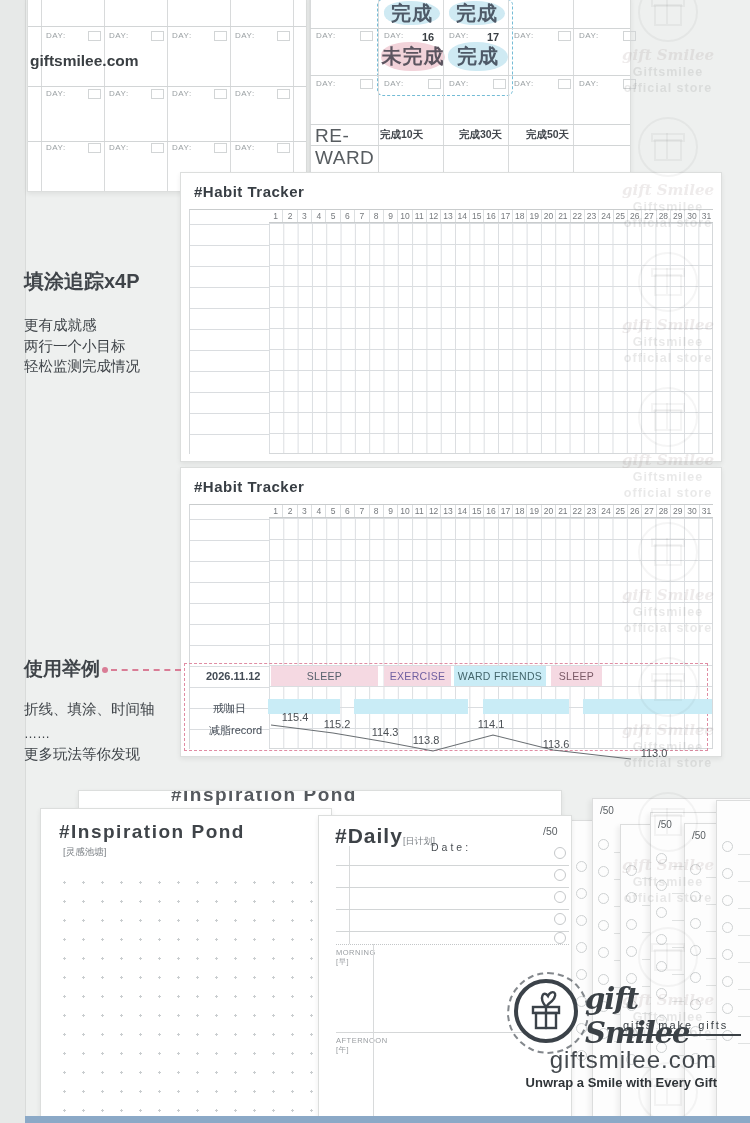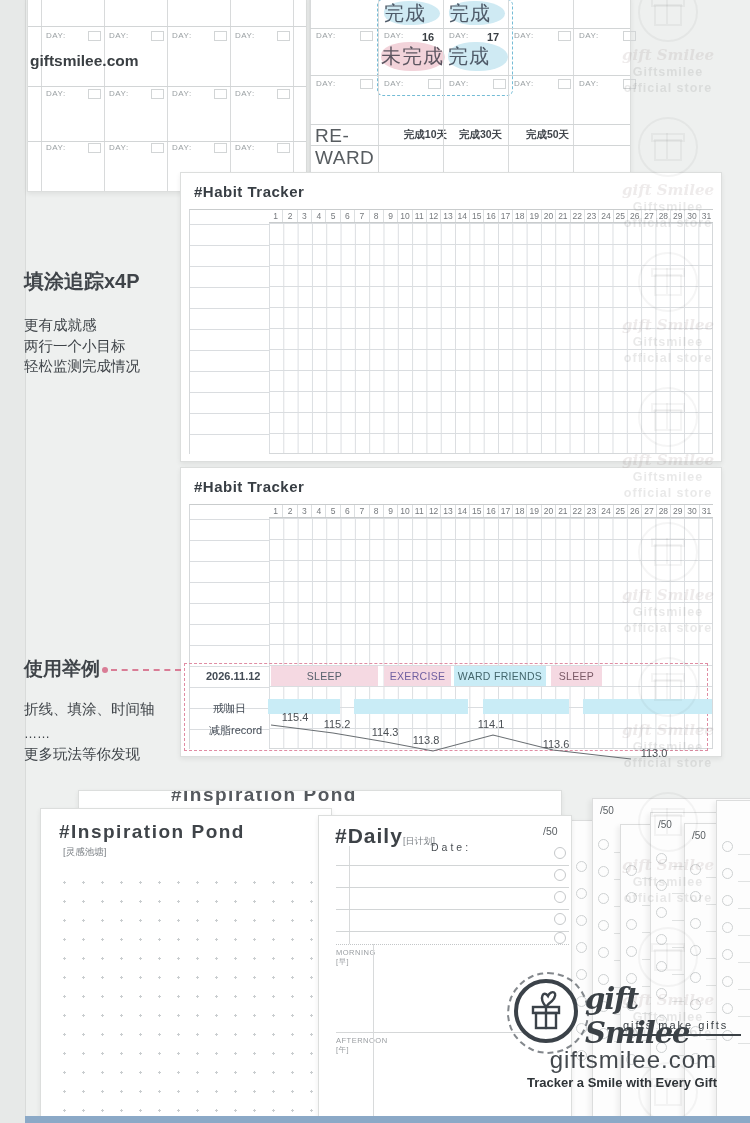--- a/index.html
+++ b/index.html
@@ -11,7 +11,7 @@
   .vline{position:absolute;width:1px;background:#d8dadb;}
   .daylab{position:absolute;font-size:8px;color:#9aa0a3;letter-spacing:.5px;}
   .daybox{position:absolute;width:13px;height:10px;border:1px solid #d2d5d6;box-sizing:border-box;}
-  .blob{position:absolute;display:flex;align-items:center;justify-content:flex-start;border-radius:46% 54% 50% 48%;}
+  .blob{position:absolute;display:flex;align-items:center;justify-content:center;border-radius:46% 54% 50% 48%;font-weight:bold;}
   .blob span{font-size:20px;color:#4e5a68;letter-spacing:1px;}
   .leftstrip{position:absolute;left:0;top:0;width:25px;height:1123px;background:#e7e9e8;border-right:1px solid #d9dbda;}
   

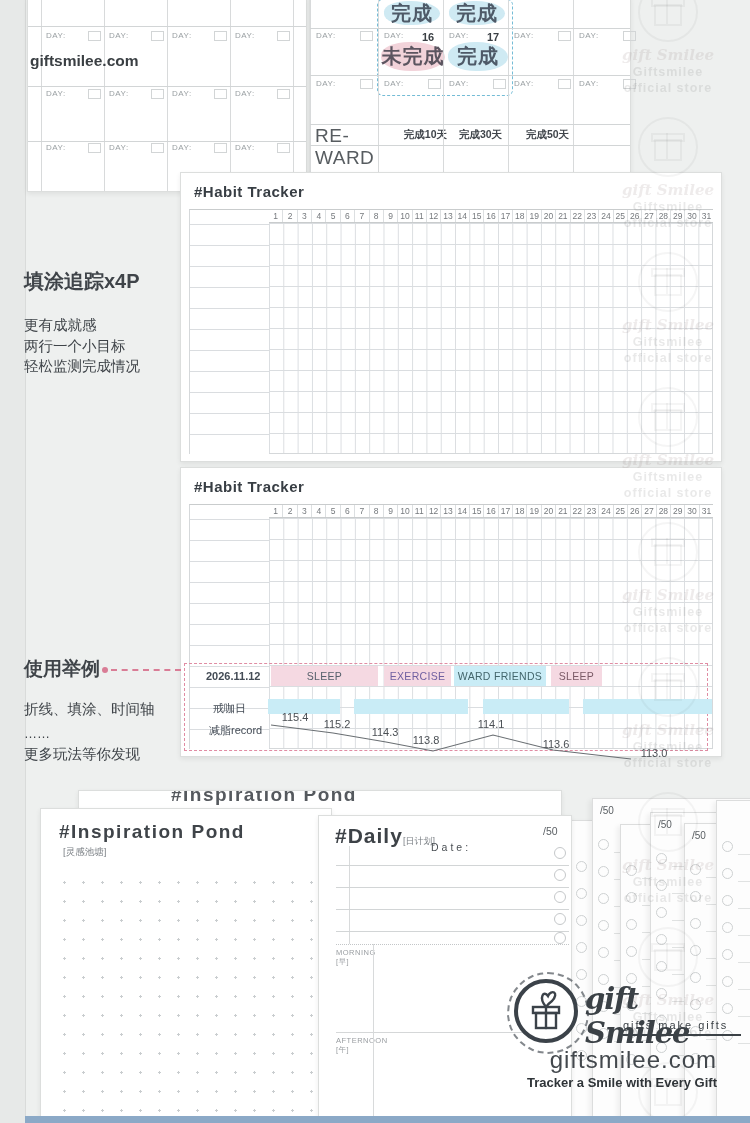--- a/index.html
+++ b/index.html
@@ -113,7 +113,7 @@
       <div>RE-</div>
       <div>WARD</div>
     </div>
-    <div class="abs" style="left:70px;top:131px;width:67px;text-align:right;font-size:10.5px;font-weight:700;color:#3f444a;">完成10天</div>
+    <div class="abs" style="left:70px;top:131px;width:67px;text-align:left;font-size:10.5px;font-weight:700;color:#3f444a;">完成10天</div>
     <div class="abs" style="left:137px;top:131px;width:67px;text-align:center;font-size:10.5px;font-weight:700;color:#3f444a;">完成30天</div>
     <div class="abs" style="left:204px;top:131px;width:67px;text-align:center;font-size:10.5px;font-weight:700;color:#3f444a;">完成50天</div>
   <div class="vline" style="left:0px;top:0;height:184px;"></div>

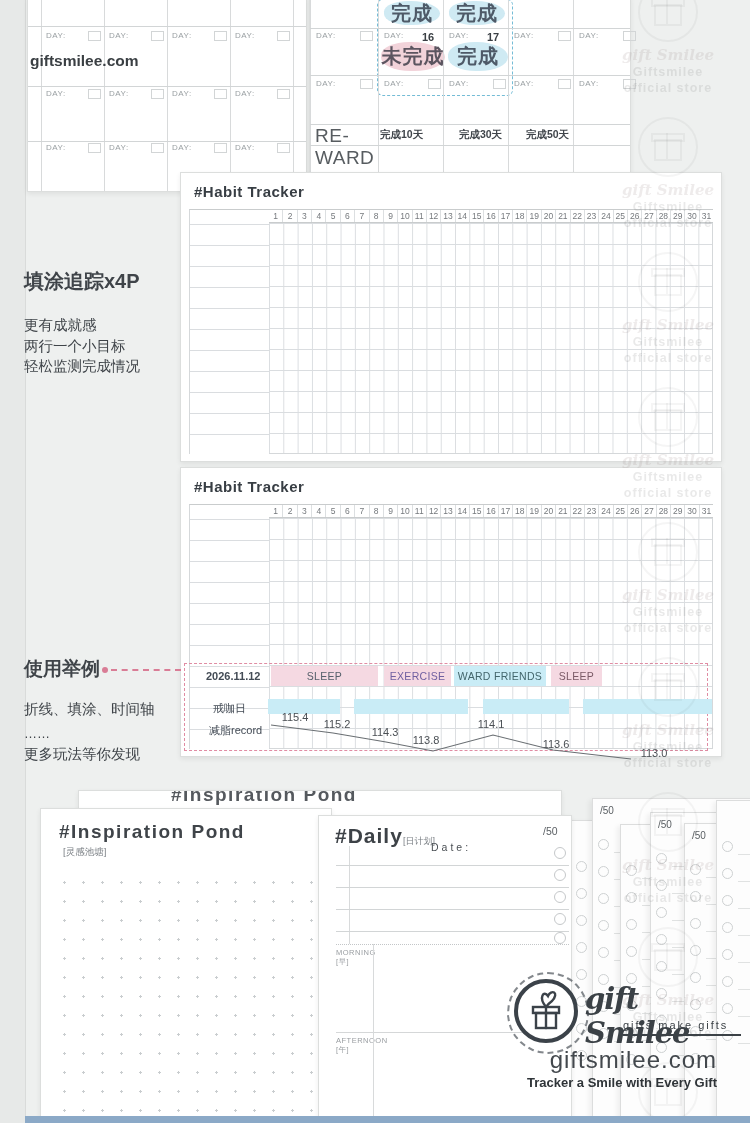--- a/index.html
+++ b/index.html
@@ -532,7 +532,7 @@
     <div class="abs" style="left:118px;top:51px;font-size:11px;letter-spacing:2px;color:#3b4146;">gifts make gifts</div>
     <div class="abs" style="left:118px;top:66px;width:118px;height:1.5px;background:#3b4146;"></div>
     <div class="abs" style="left:0px;top:78px;width:212px;text-align:right;font-size:24px;color:#43484d;letter-spacing:1px;">giftsmilee.com</div>
-    <div class="abs" style="left:0px;top:107px;width:212px;text-align:right;font-size:13px;font-weight:700;color:#2f3438;">Tracker a Smile with Every Gift</div>
+    <div class="abs" style="left:0px;top:107px;width:212px;text-align:right;font-size:13px;font-weight:700;color:#2f3438;">Unwrap a Smile with Every Gift</div>
   </div>
 
   <div class="abs" style="left:25px;top:1116px;width:725px;height:7px;background:#8ba9c7;z-index:70;"></div>

